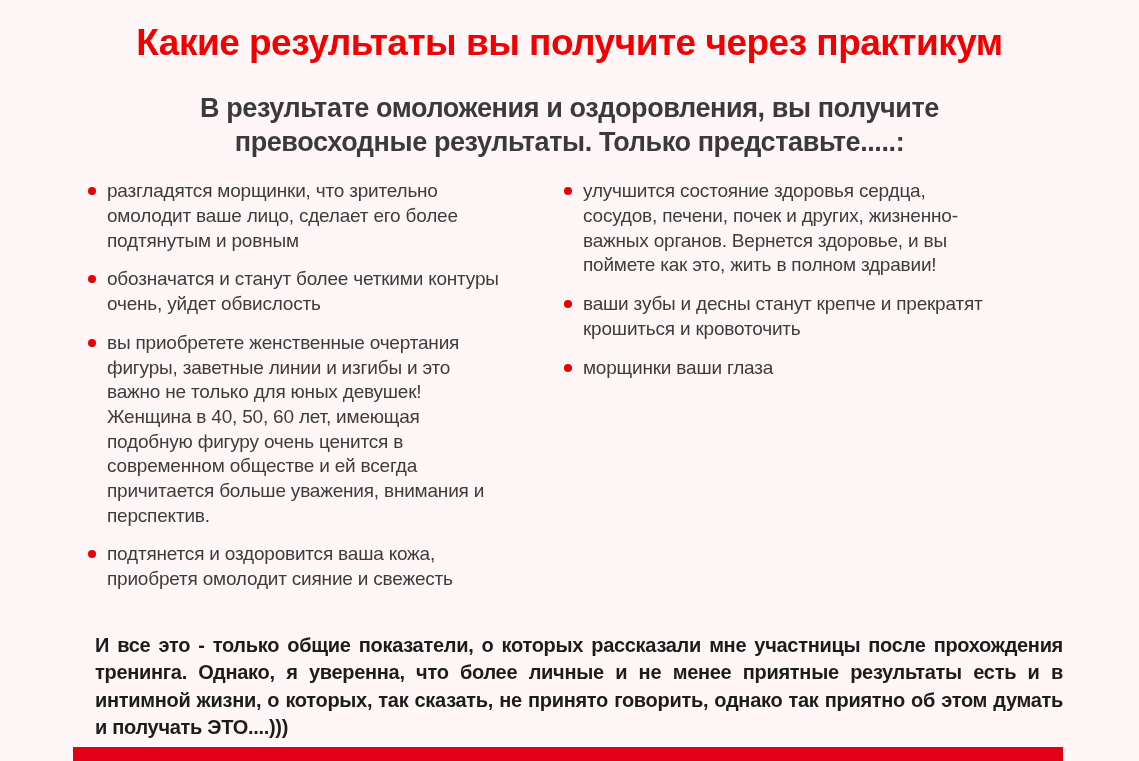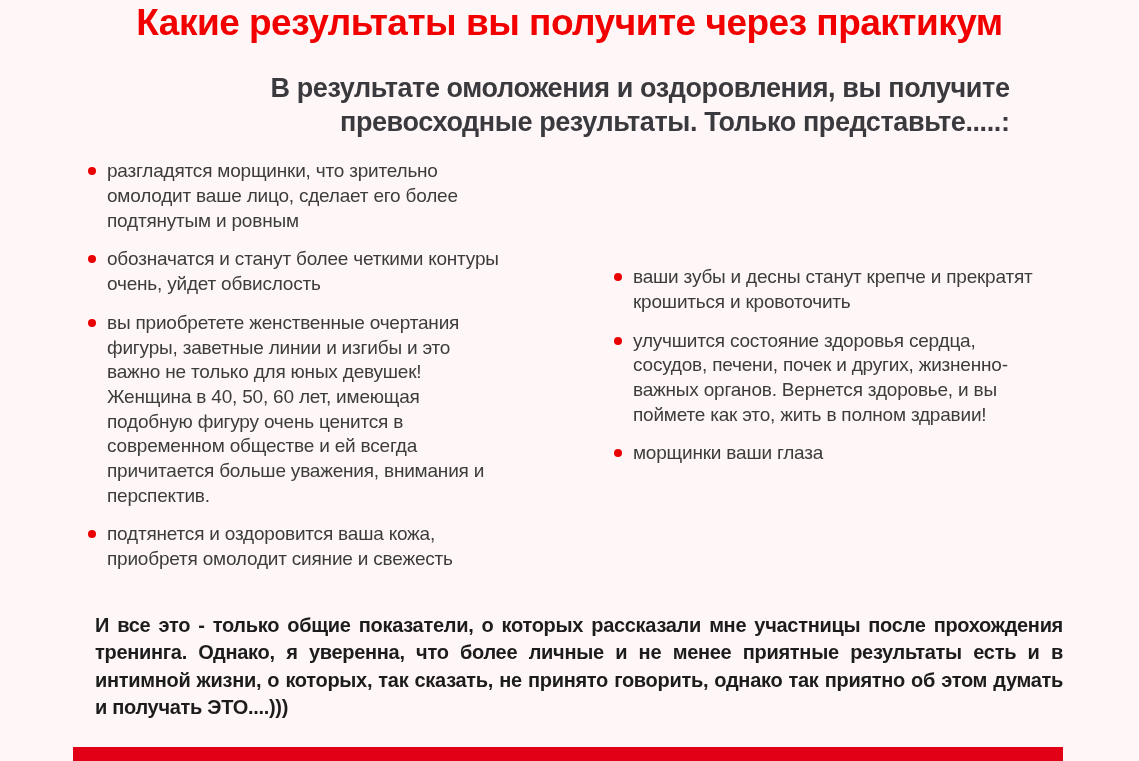--- a/index.html
+++ b/index.html
@@ -15,8 +15,8 @@
     overflow:hidden;
   }
   .main-title{
-    margin:0;
-    padding-top:0;
+    margin:8px;
+    padding-top:12px;
     text-align:center;
     color:#f20000;
     font-size:37px;

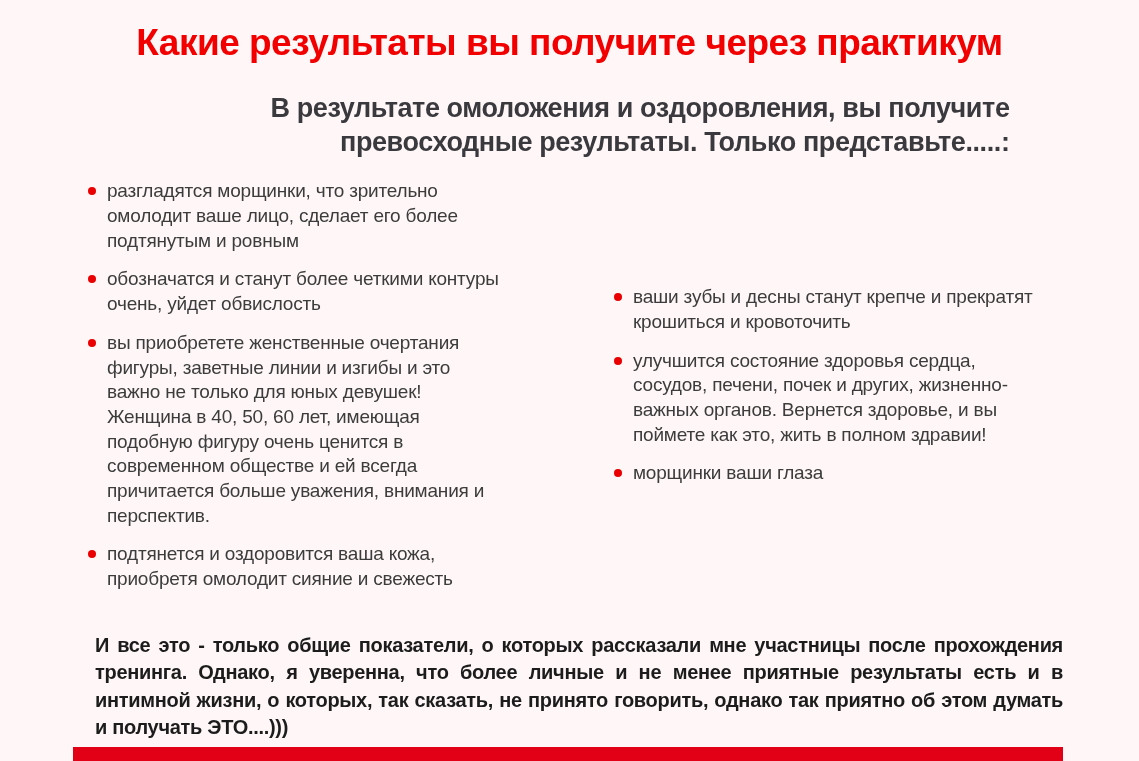--- a/index.html
+++ b/index.html
@@ -28,7 +28,7 @@
   .subtitle{
     margin:26px auto 0;
     max-width:880px;
-    text-align:right;
+    text-align:center;
     color:#3a3a3e;
     font-size:27px;
     font-weight:bold;

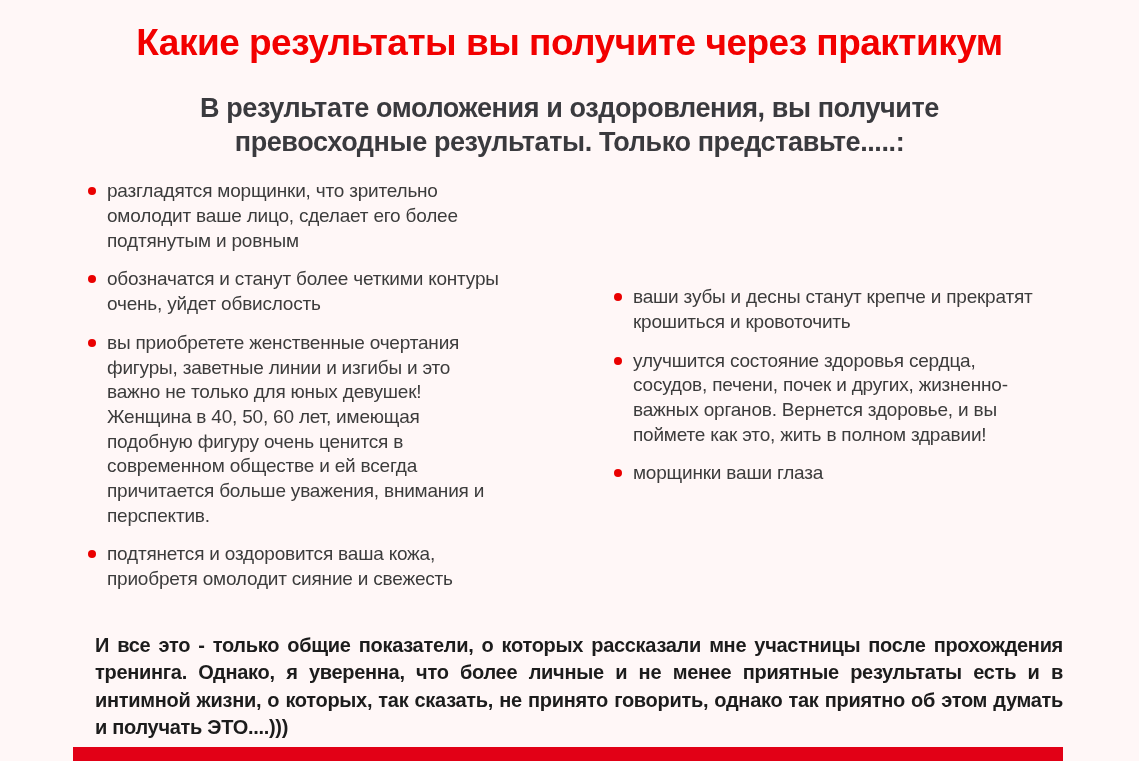--- a/index.html
+++ b/index.html
@@ -38,8 +38,7 @@
   .columns{
     display:flex;
     padding:20px 0 0 88px;
-    gap:96px;
-    align-items:center;
+    gap:46px;
   }
   .col{width:430px;}
   .benefit-list{margin:0;padding:0;list-style:none;}

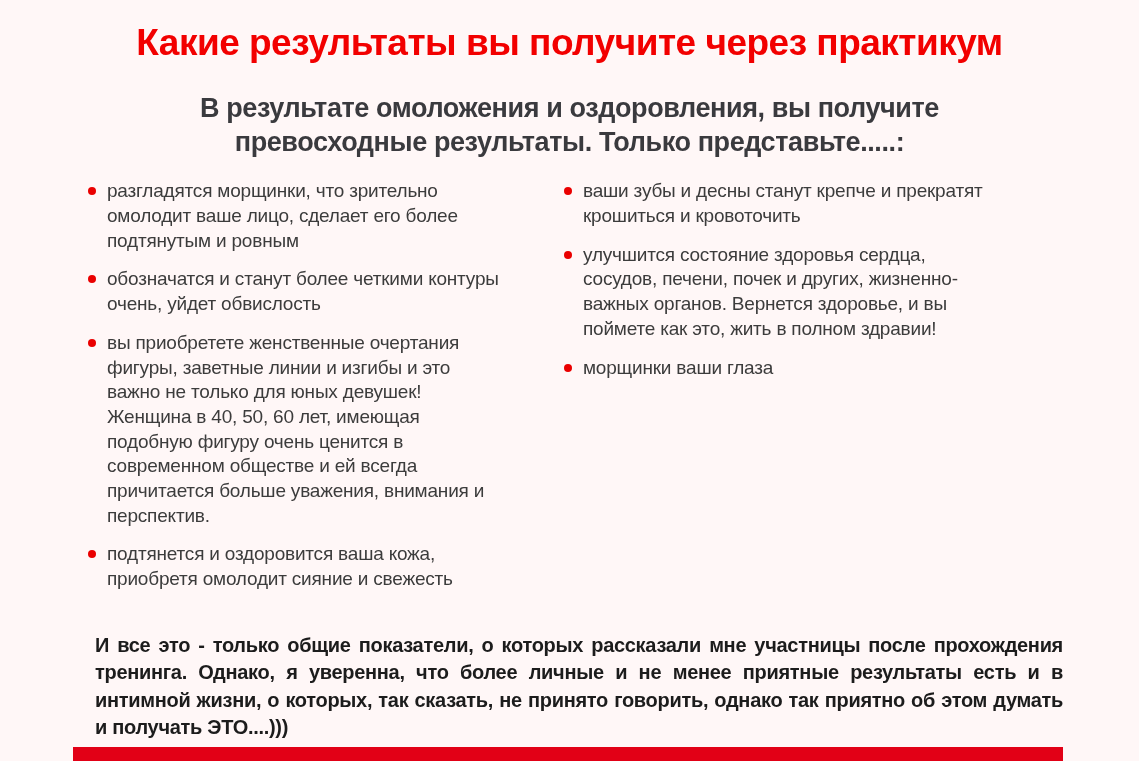--- a/index.html
+++ b/index.html
@@ -120,12 +120,12 @@
 
         <li class="benefit-item">
           <span class="bullet"></span>
-          <span class="benefit-text">ваши зубы и десны станут крепче и прекратят крошиться и кровоточить</span>
+          <span class="benefit-text">улучшится состояние здоровья сердца, сосудов, печени, почек и других, жизненно-важных органов. Вернется здоровье, и вы поймете как это, жить в полном здравии!</span>
         </li>
 
         <li class="benefit-item">
           <span class="bullet"></span>
-          <span class="benefit-text">улучшится состояние здоровья сердца, сосудов, печени, почек и других, жизненно-важных органов. Вернется здоровье, и вы поймете как это, жить в полном здравии!</span>
+          <span class="benefit-text">ваши зубы и десны станут крепче и прекратят крошиться и кровоточить</span>
         </li>
 
 

